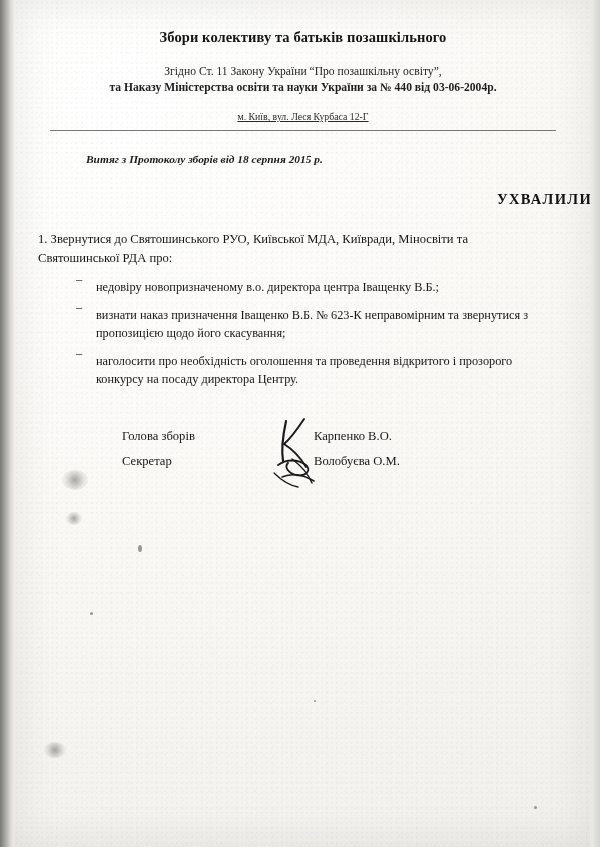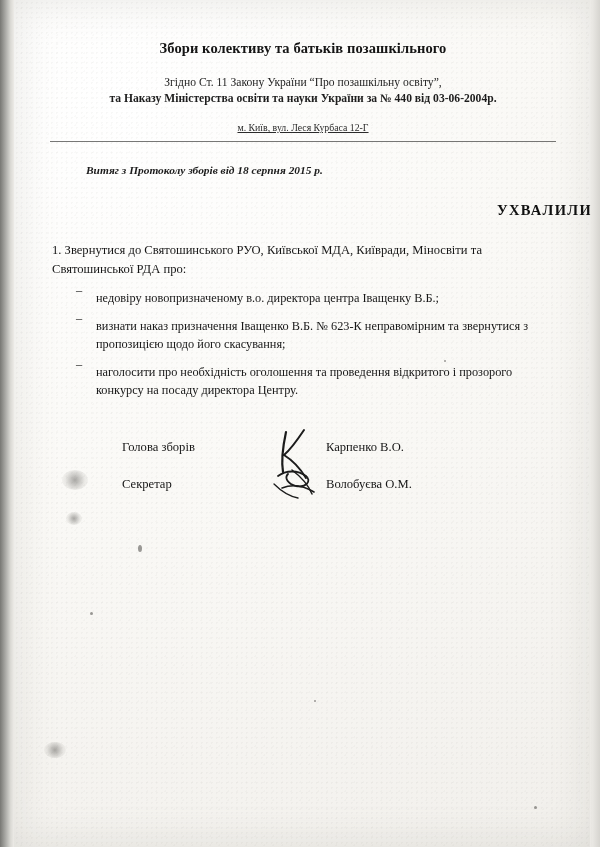--- a/index.html
+++ b/index.html
@@ -64,7 +64,7 @@
   
   .header {
     text-align: center;
-    padding-top: 39px;
+    padding-top: 28px;
   }
   .title-main {
     font-size: 14.5px;

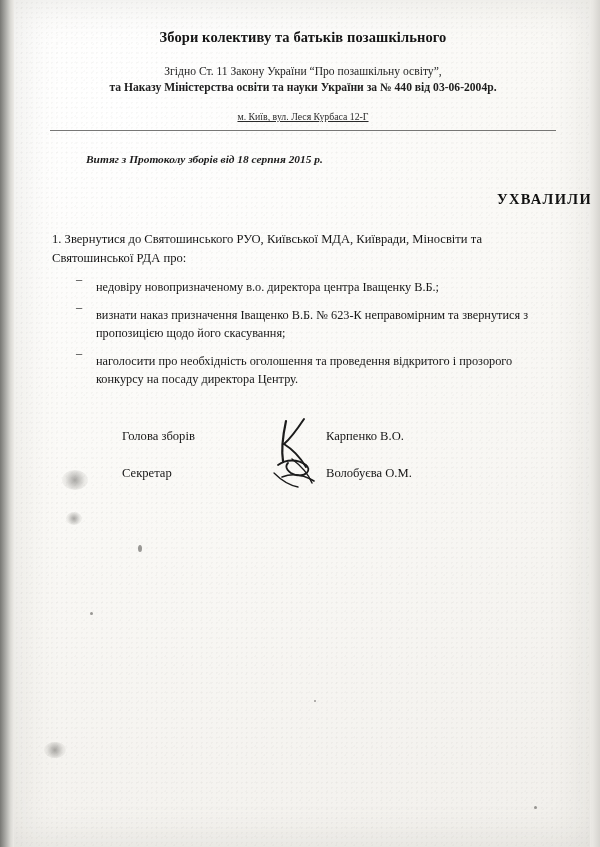--- a/index.html
+++ b/index.html
@@ -113,7 +113,7 @@
   }
 
   .para {
-    margin: 22px 40px 0 38px;
+    margin: 22px 40px 0 24px;
     font-size: 12.6px;
     line-height: 1.46;
     color: #161616;

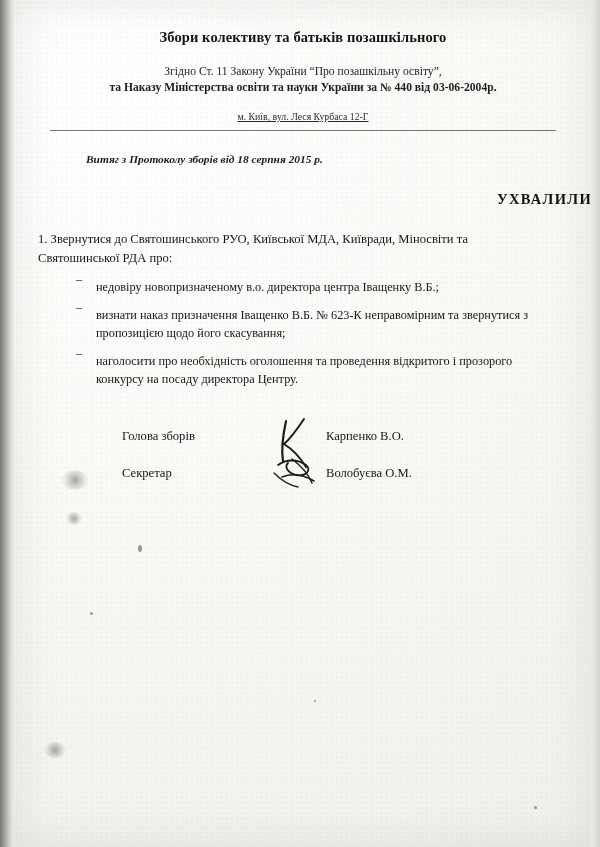--- a/index.html
+++ b/index.html
@@ -151,7 +151,6 @@
     align-items: flex-end;
     font-size: 12.6px;
     color: #161616;
-    gap: 12px;
   }
   .sig-role { width: 300px; padding-left: 108px; box-sizing: border-box; }
   .sig-name { }

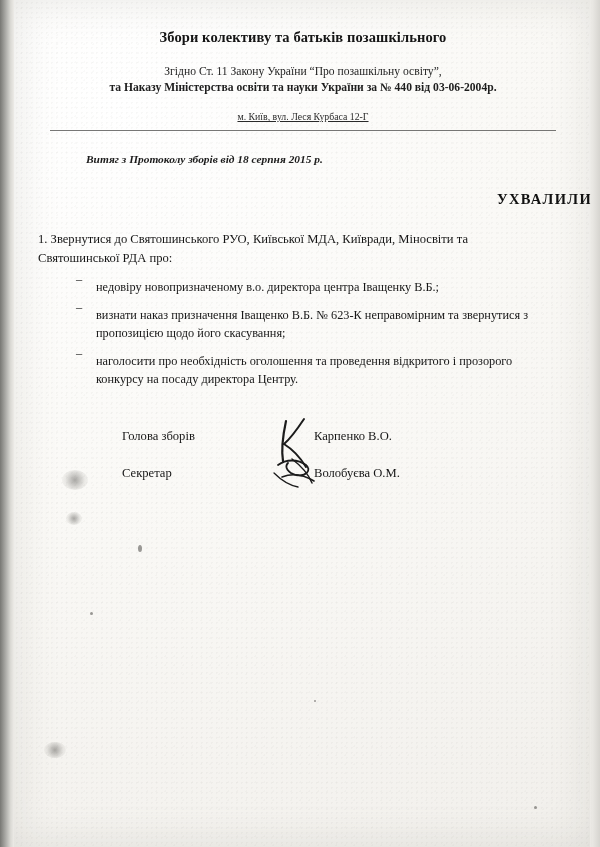--- a/index.html
+++ b/index.html
@@ -154,7 +154,7 @@
   }
   .sig-role { width: 300px; padding-left: 108px; box-sizing: border-box; }
   .sig-name { }
-  .sig-row + .sig-row { margin-top: 22px; }
+  .sig-row + .sig-row { margin-top: 10px; }
 
   .signature-mark {
     position: absolute;

